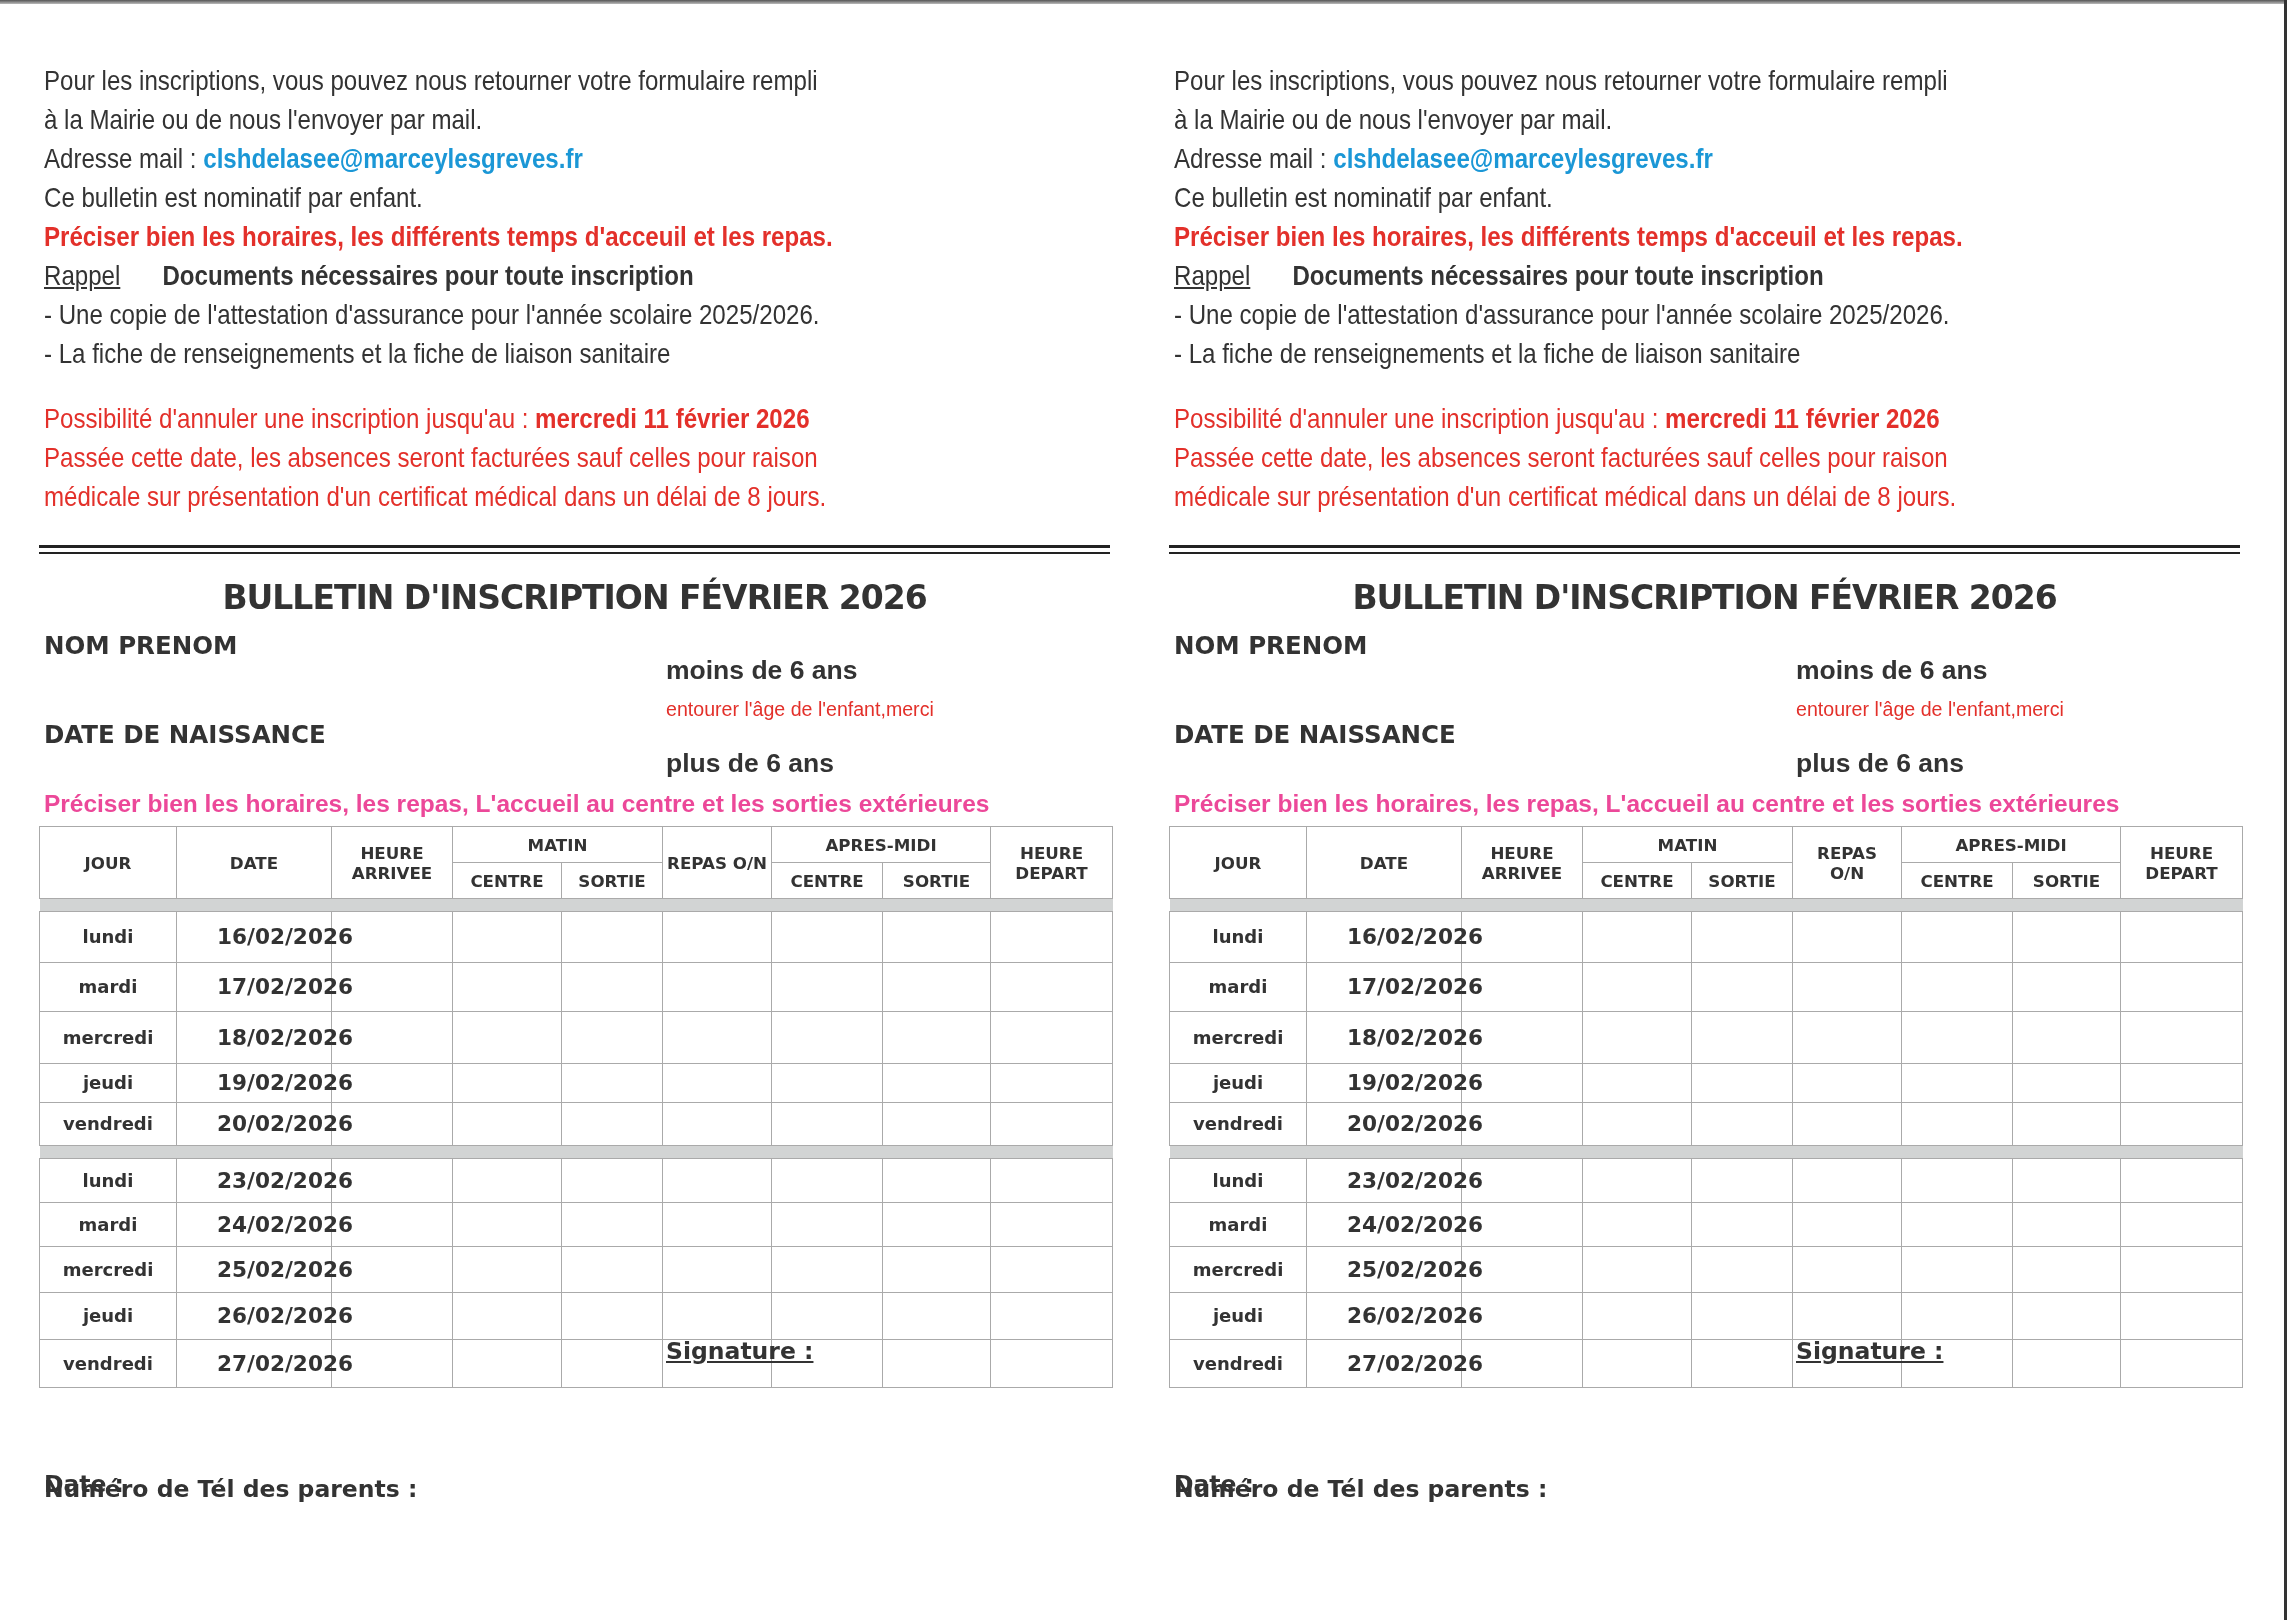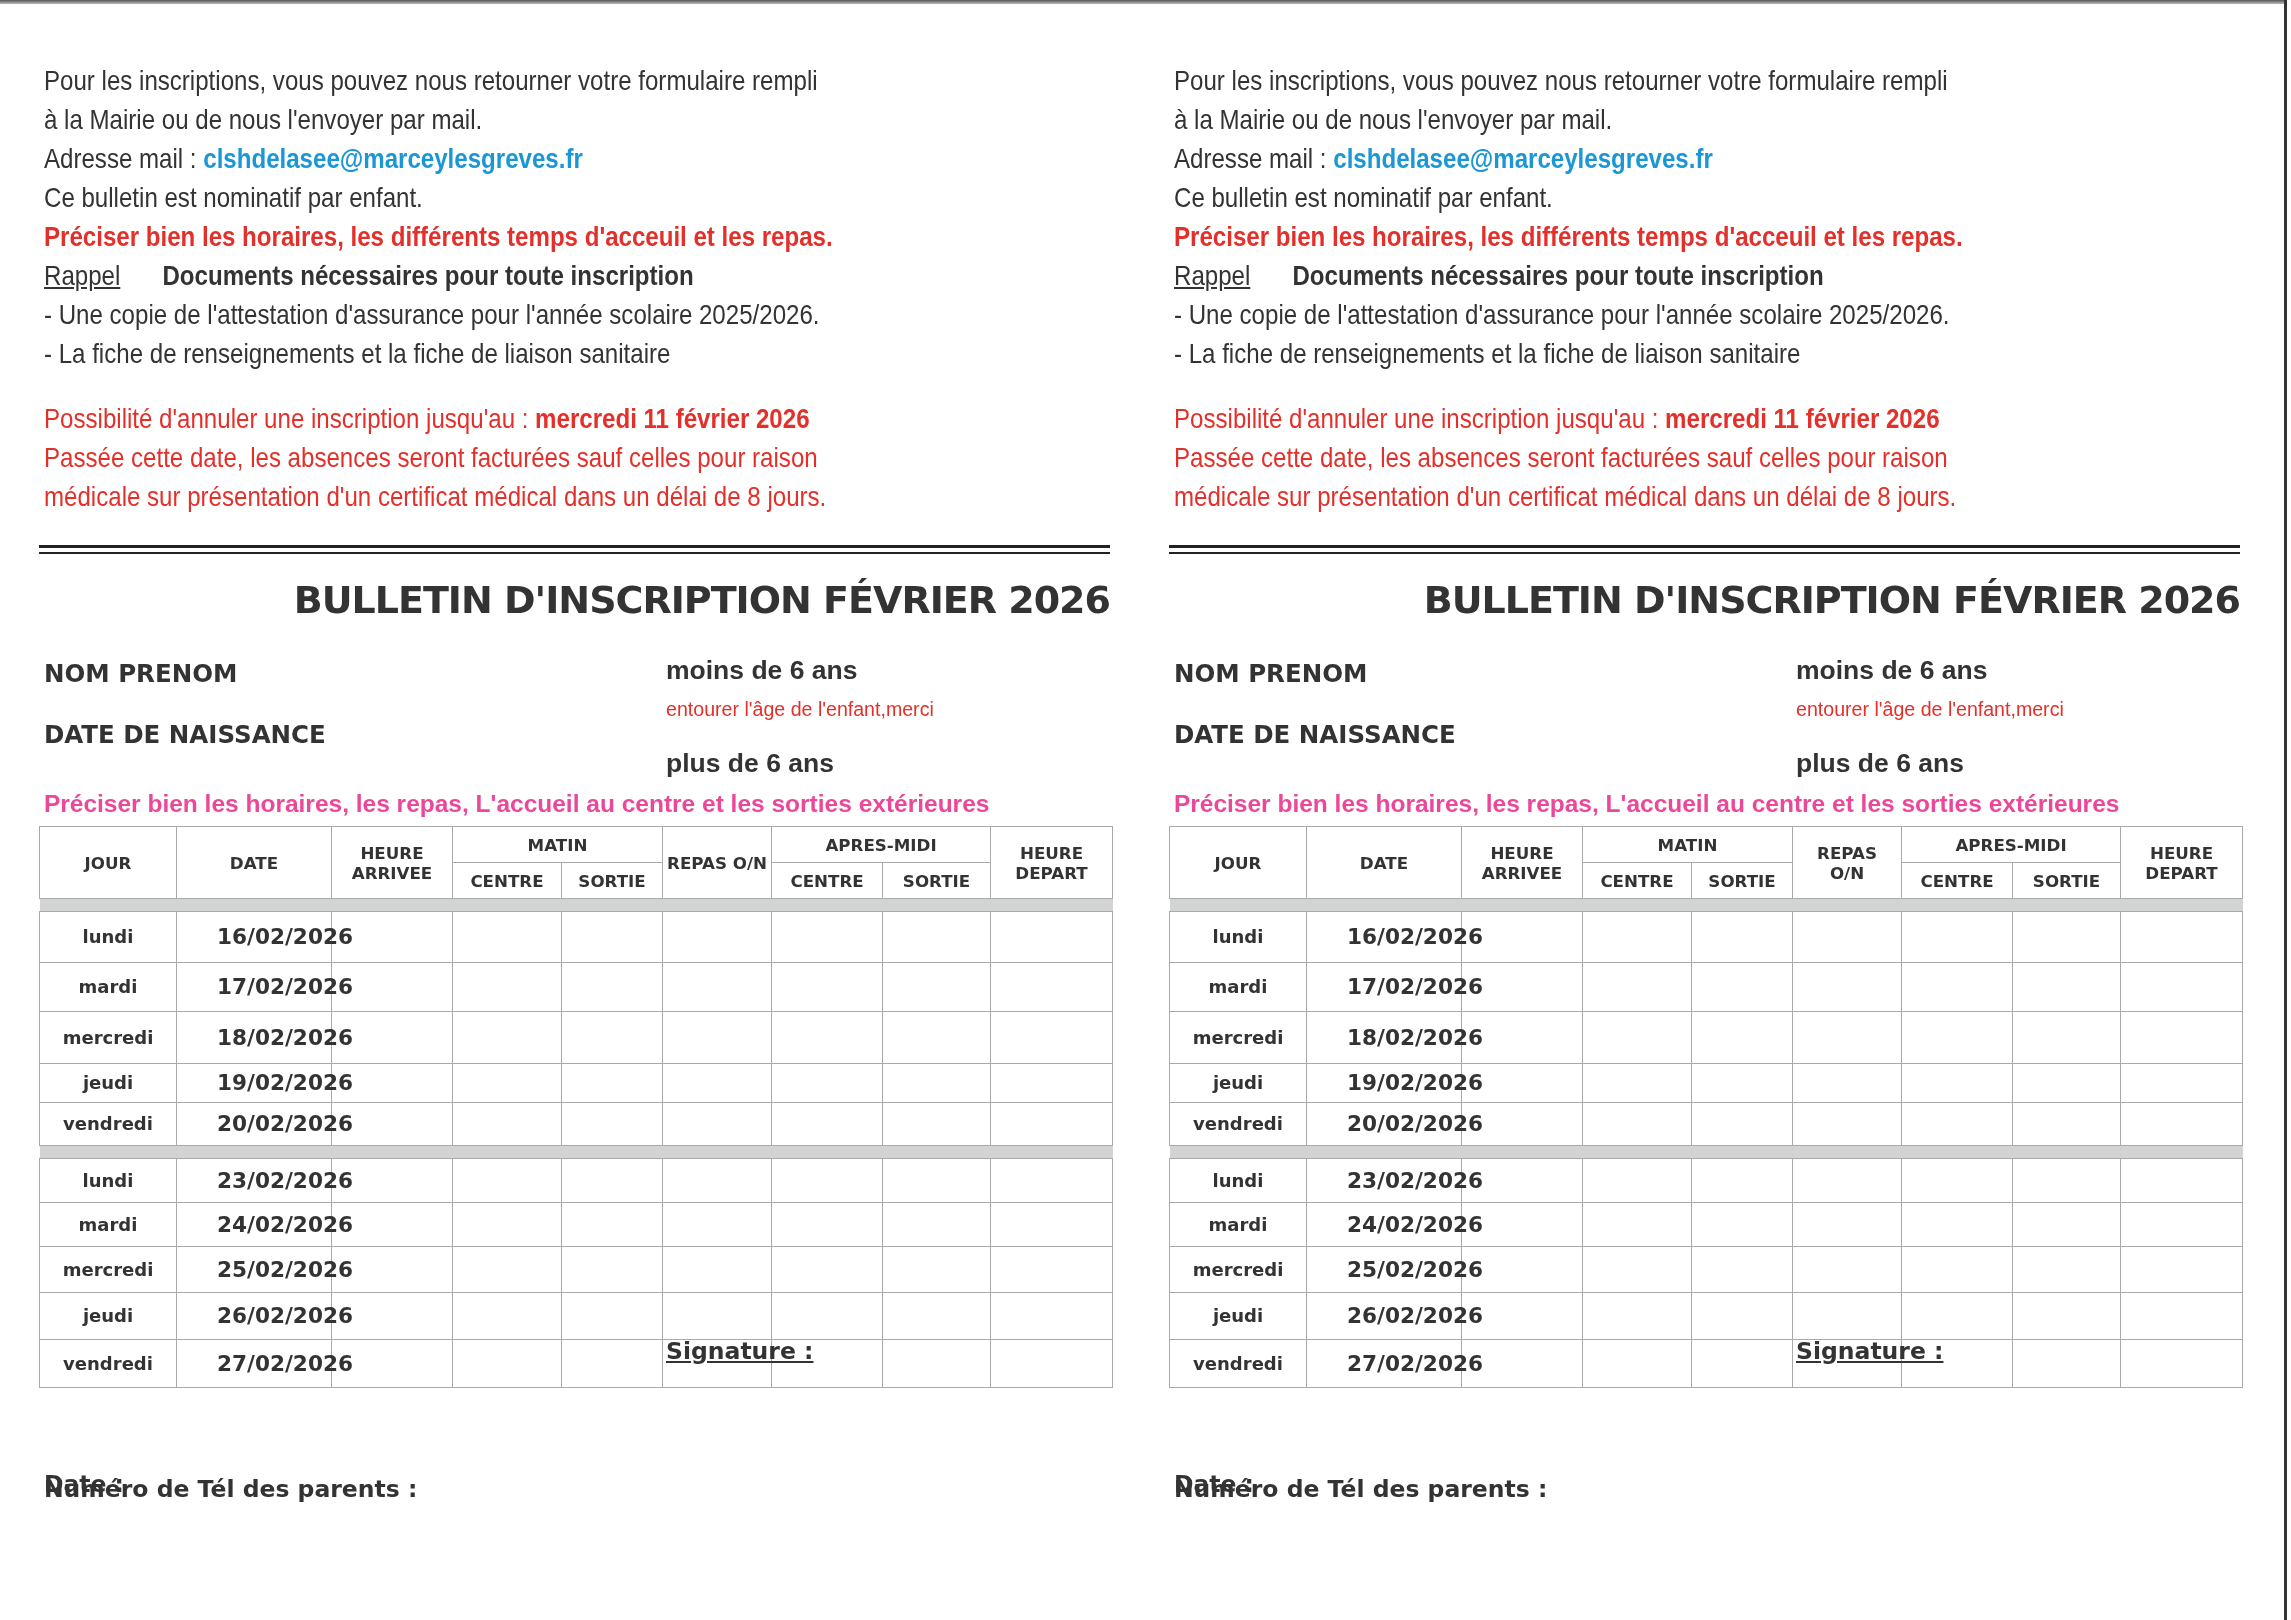--- a/index.html
+++ b/index.html
@@ -28,8 +28,8 @@
   .divider { position:absolute; left:0; top:545px; width:1071px; height:8.8px;
              border-top:3.9px solid #222; border-bottom:2.9px solid #222; box-sizing:border-box; }
 
-  .title { position:absolute; left:0; top:578px; width:1071px; text-align:right;
-           font-family:"DejaVu Sans", sans-serif; font-weight:bold; font-size:38px; color:#333;
+  .title { position:absolute; left:0; top:578px; width:1071px; text-align:center;
+           font-family:"DejaVu Sans", sans-serif; font-weight:bold; font-size:33px; color:#333;
            letter-spacing:-1px; }
 
   .fieldlabel { position:absolute; left:4.9px; font-family:"DejaVu Sans", sans-serif; font-weight:bold;

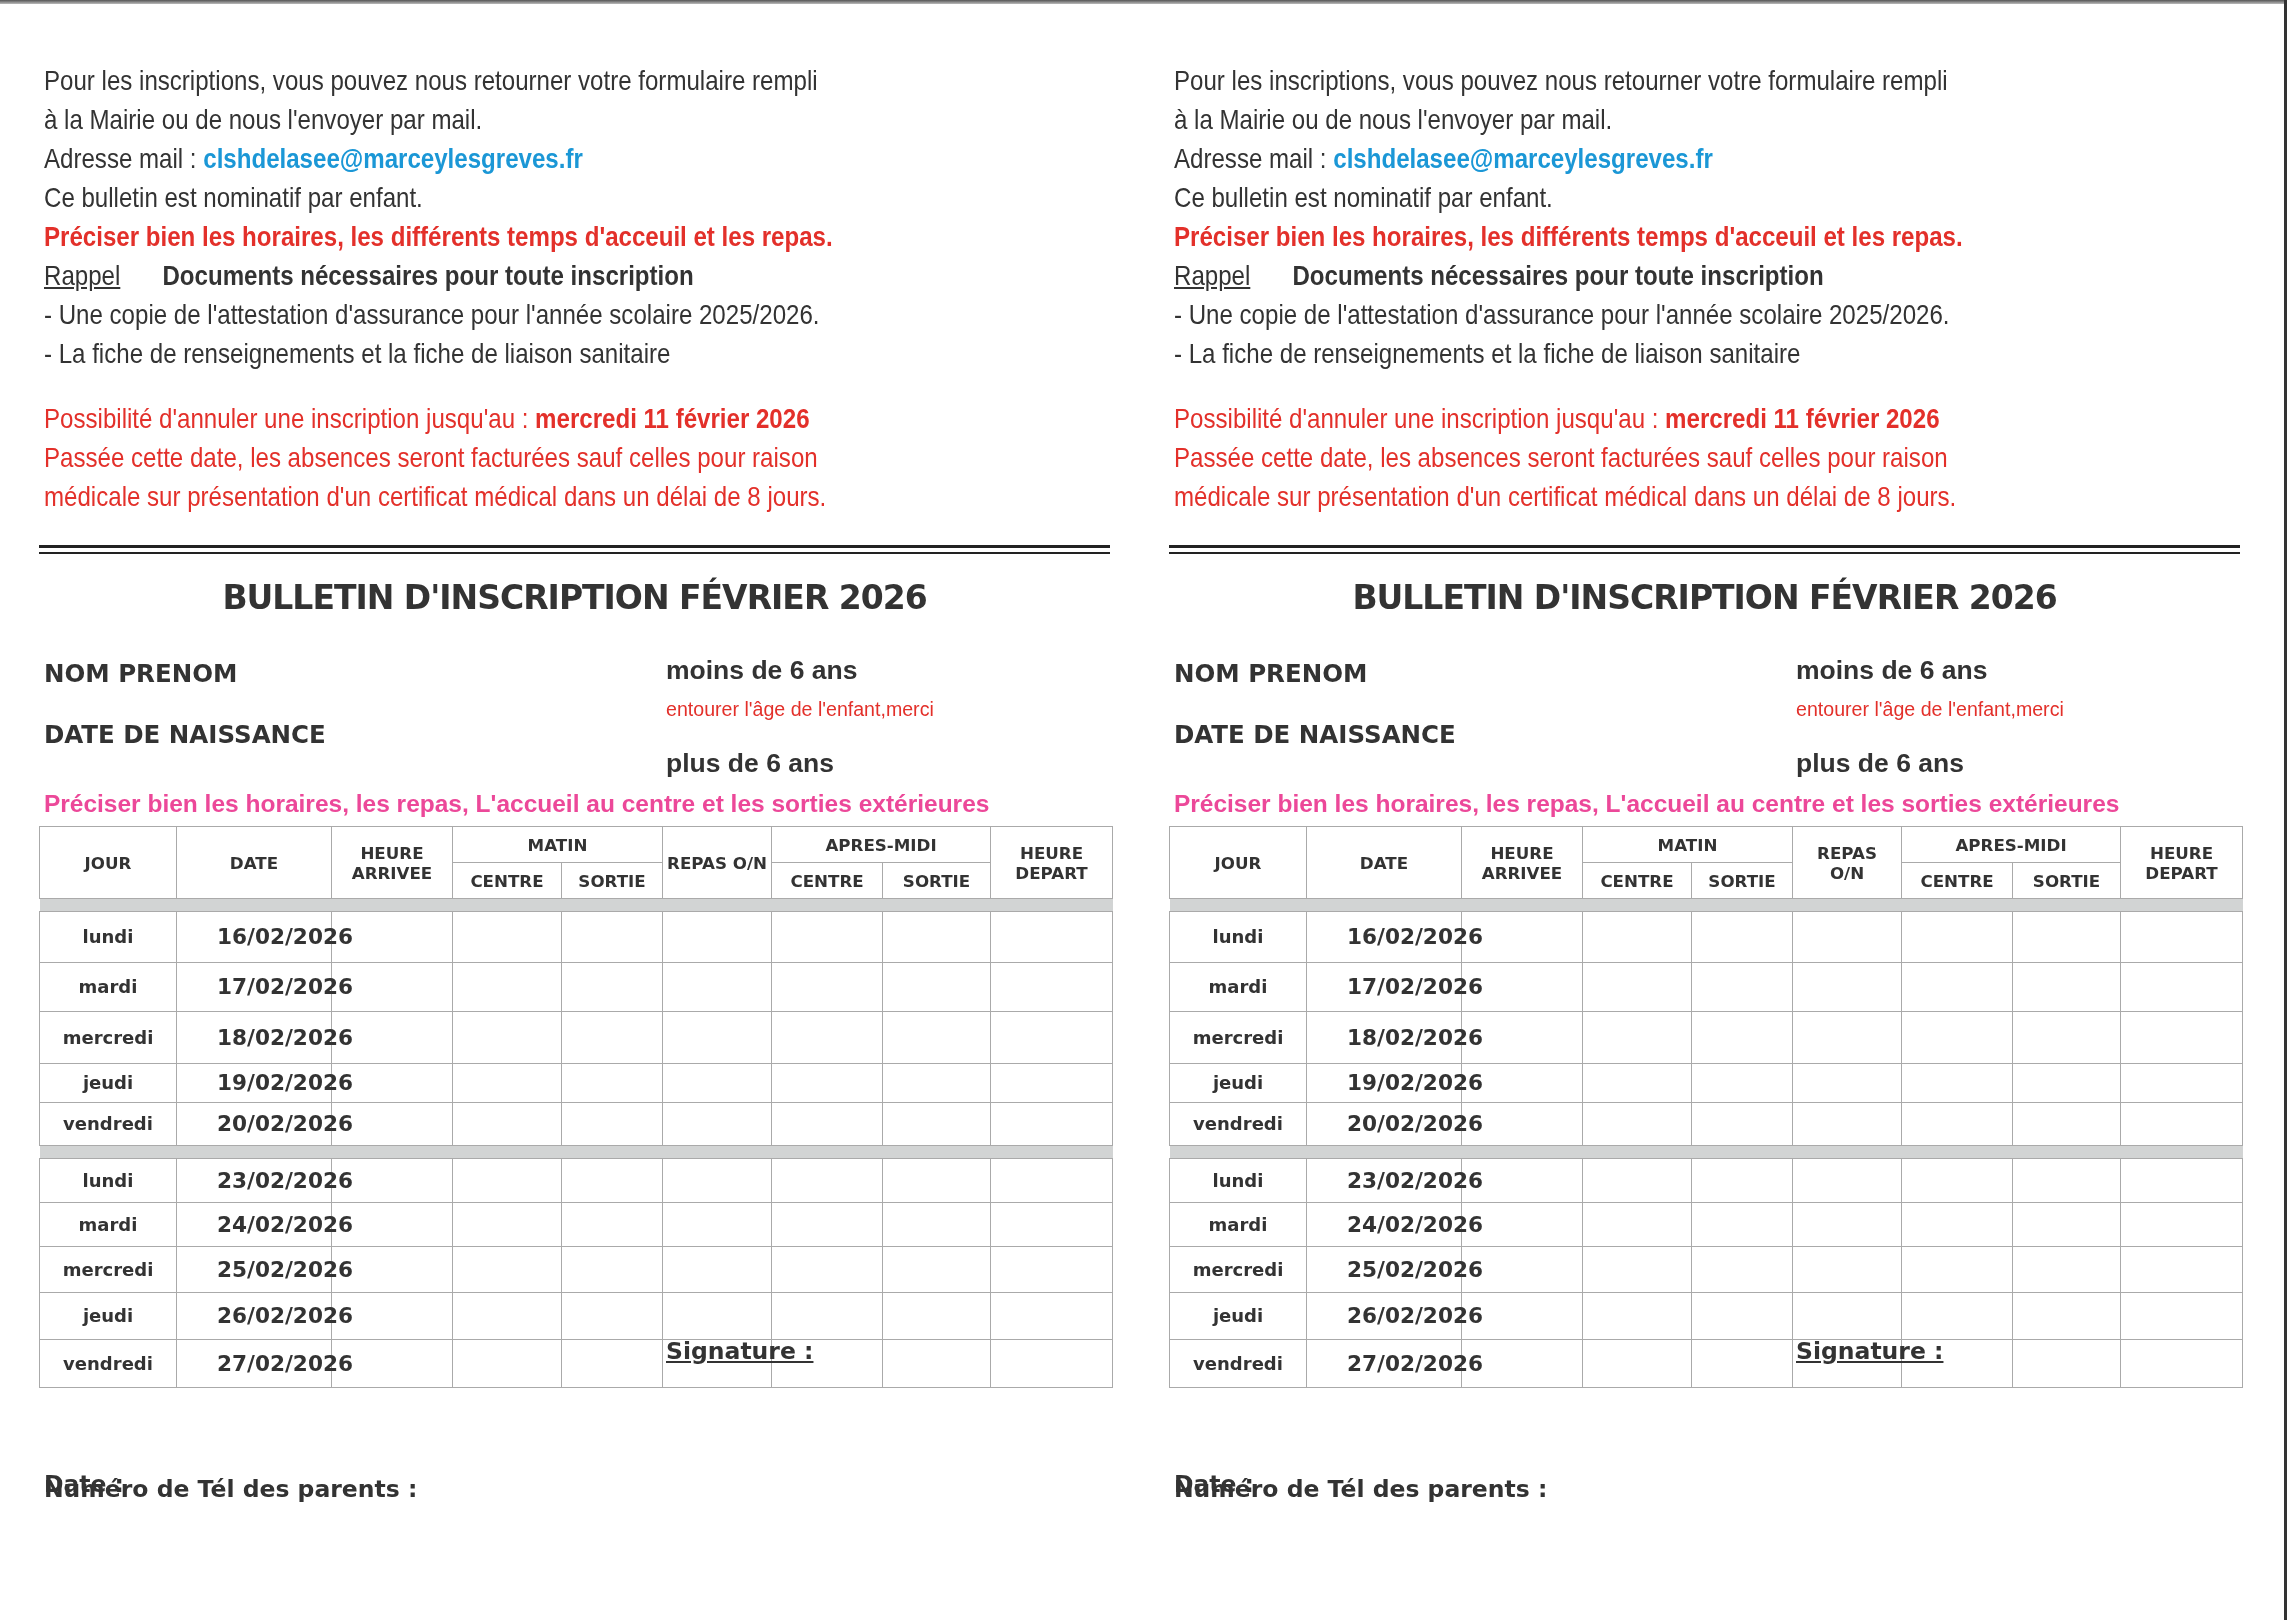--- a/index.html
+++ b/index.html
@@ -34,7 +34,7 @@
 
   .fieldlabel { position:absolute; left:4.9px; font-family:"DejaVu Sans", sans-serif; font-weight:bold;
                 font-size:24.5px; color:#333; text-transform:uppercase; letter-spacing:0px; }
-  .nom { top:659px; }
+  .nom { top:631px; }
   .naiss { top:720px; }
   .age { position:absolute; left:627px; font-size:26.5px; font-weight:bold; color:#333; }
   .age.moins { top:655px; }

